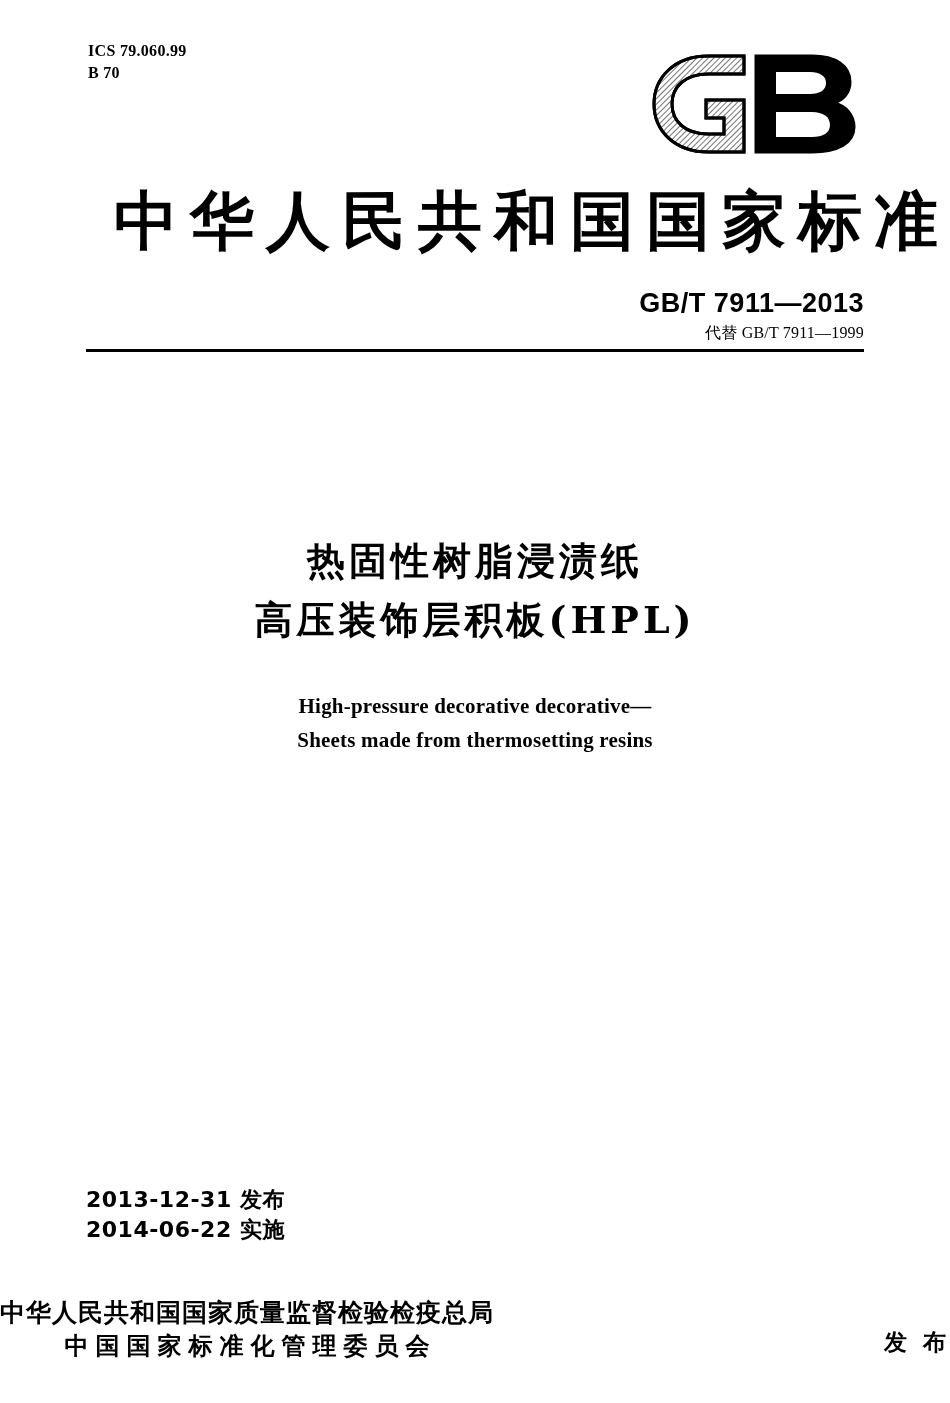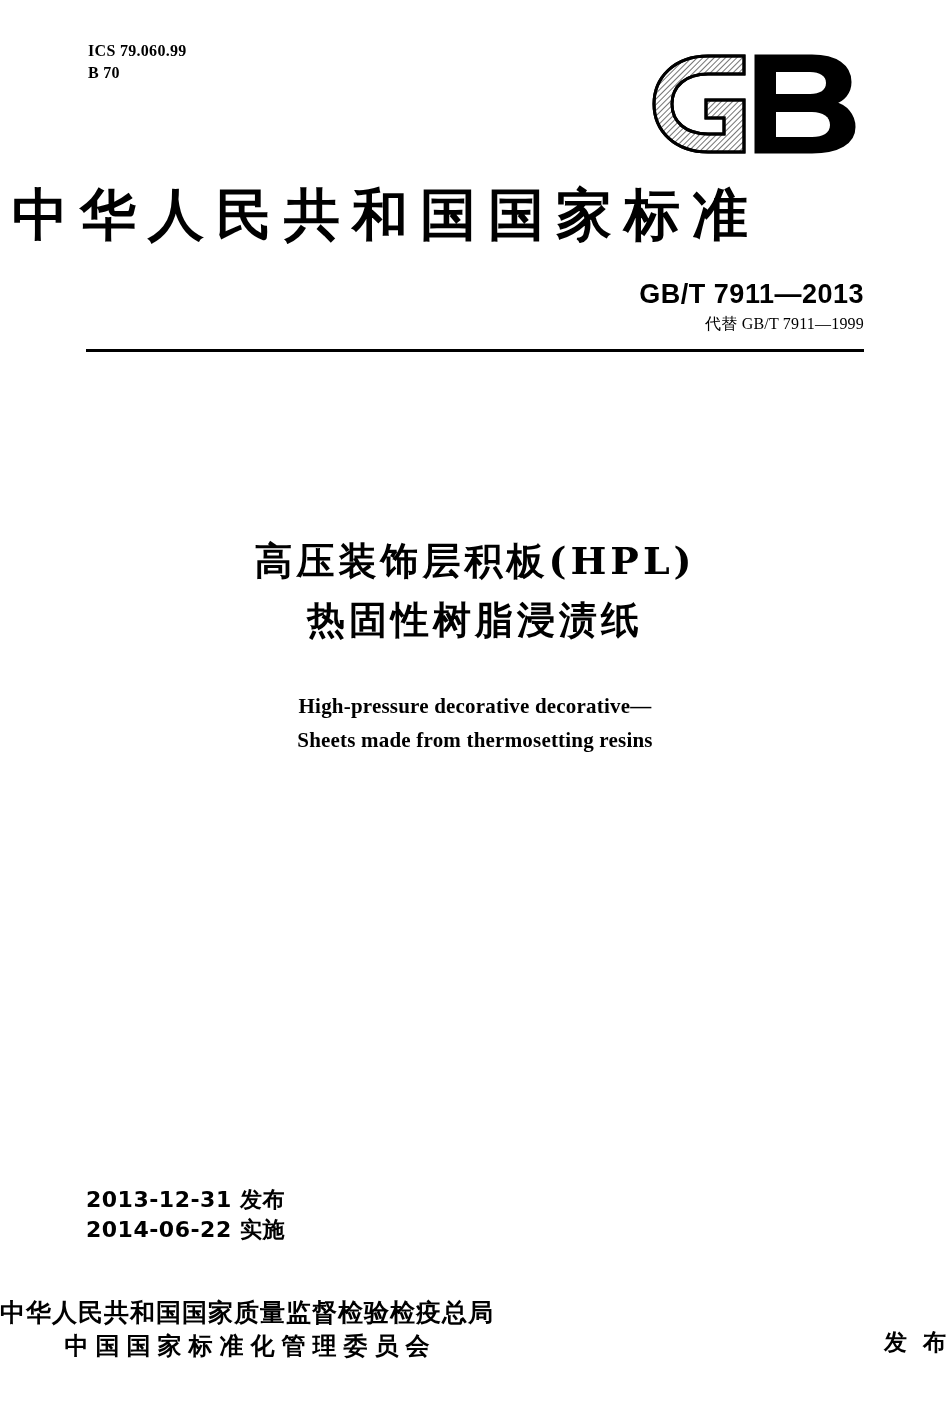--- a/index.html
+++ b/index.html
@@ -51,10 +51,10 @@
     left: 0;
     right: 0;
     top: 178px;
-    text-align: left;
-    font-family: "DejaVu Serif", "Liberation Serif", serif;
-    font-weight: bold;
-    font-size: 56px;
+    text-align: right;
+    font-family: "DejaVu Serif", "Liberation Serif", serif;
+    font-weight: bold;
+    font-size: 64px;
     letter-spacing: 12px;
     text-indent: 12px;
     color: #000;

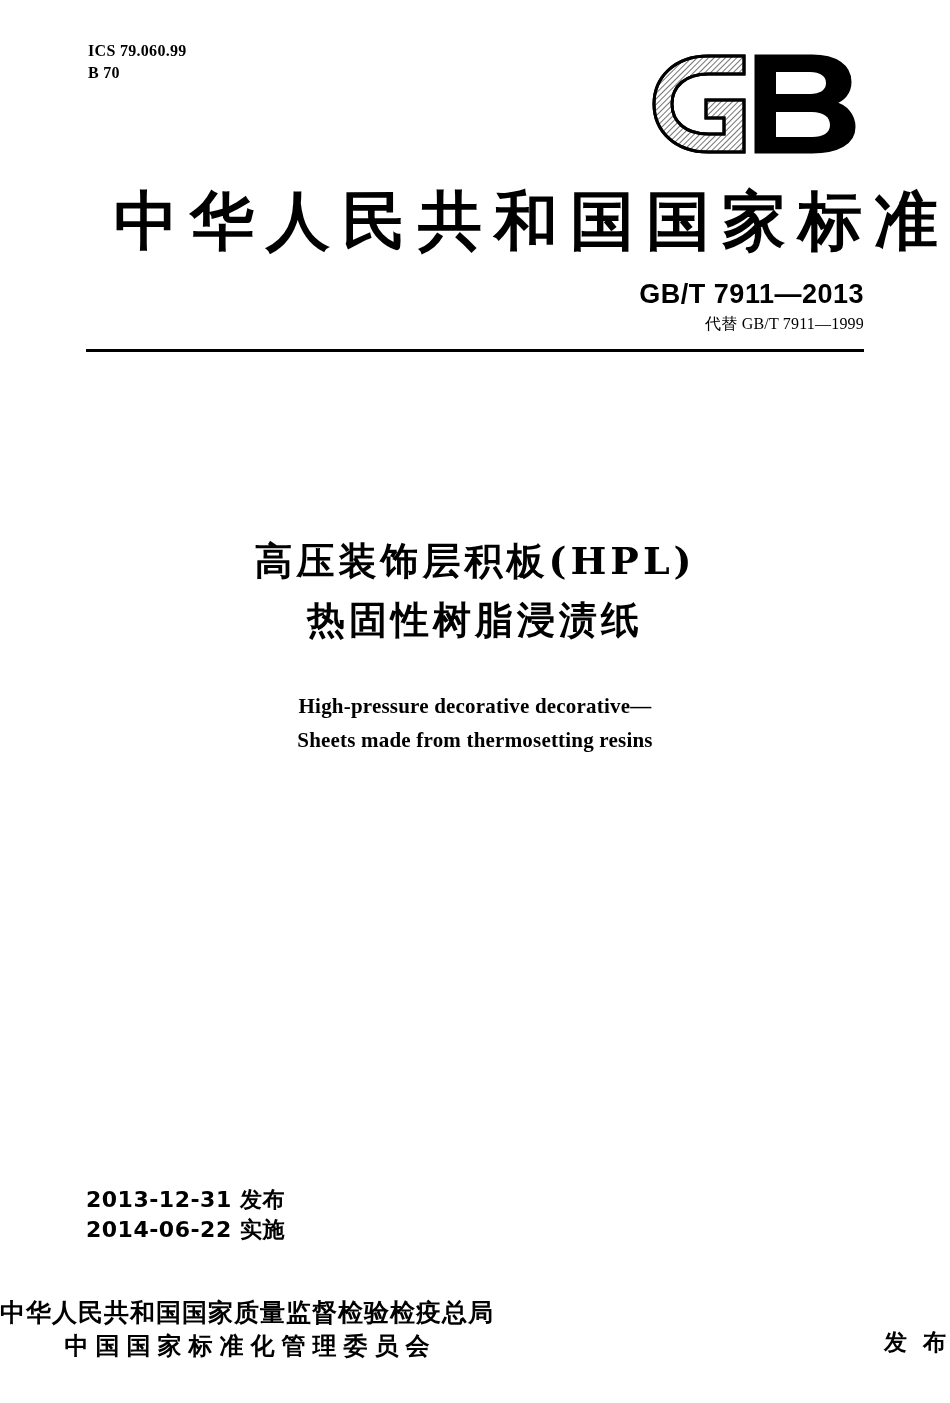--- a/index.html
+++ b/index.html
@@ -65,7 +65,7 @@
   .std-num {
     position: absolute;
     right: 86px;
-    top: 279px;
+    top: 288px;
     text-align: right;
   }
   .std-num .main {

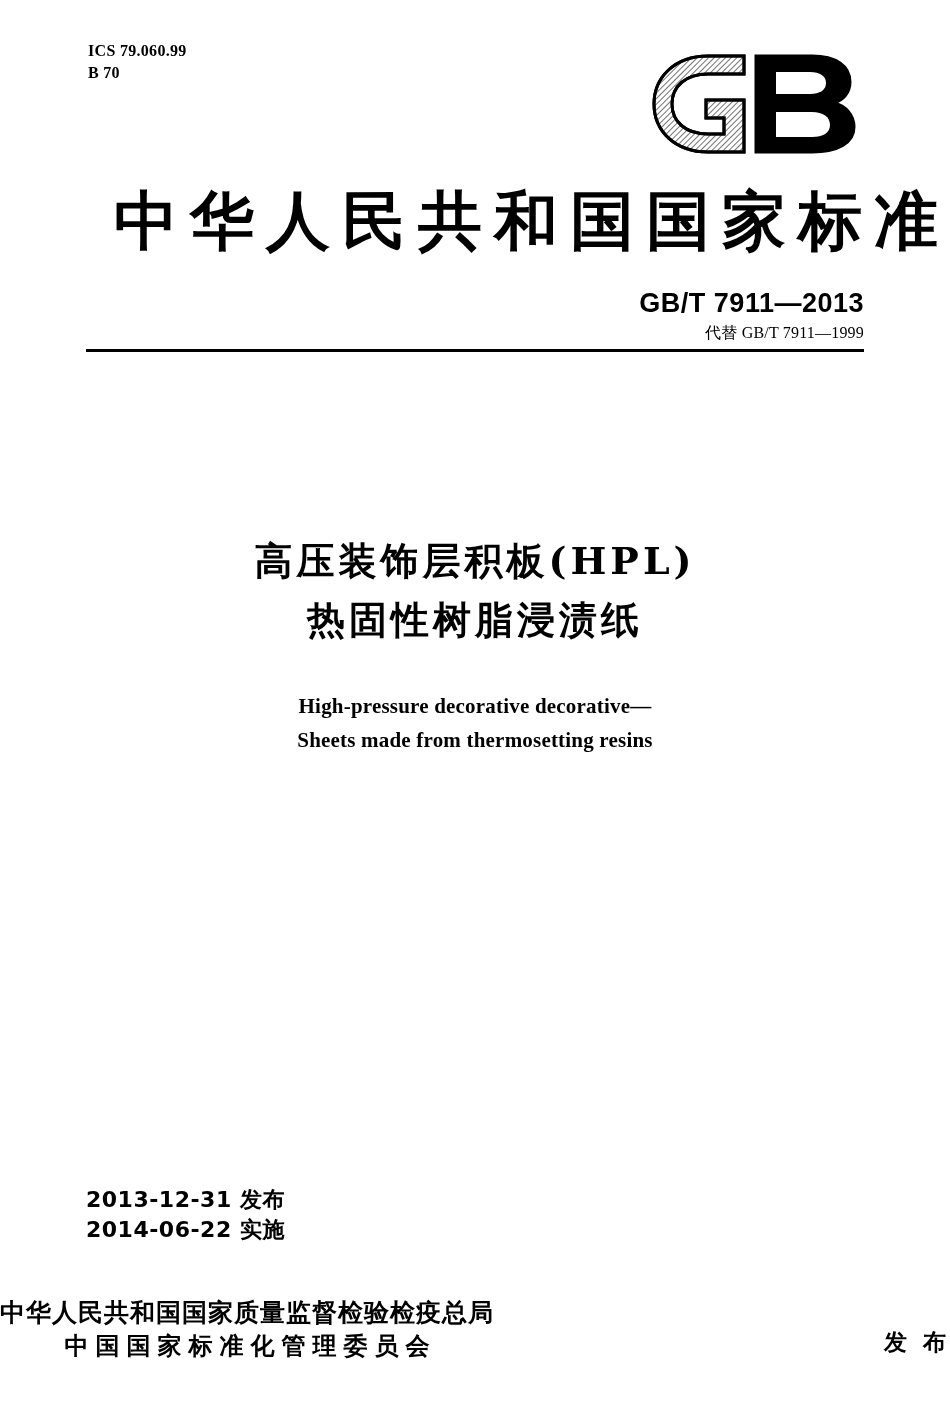--- a/index.html
+++ b/index.html
@@ -243,8 +243,8 @@
   <div class="rule"></div>
 
   <div class="doc-title">
+    <div class="line">热固性树脂浸渍纸</div>
     <div class="line">高压装饰层积板(HPL)</div>
-    <div class="line">热固性树脂浸渍纸</div>
   </div>
 
   <div class="doc-subtitle">

